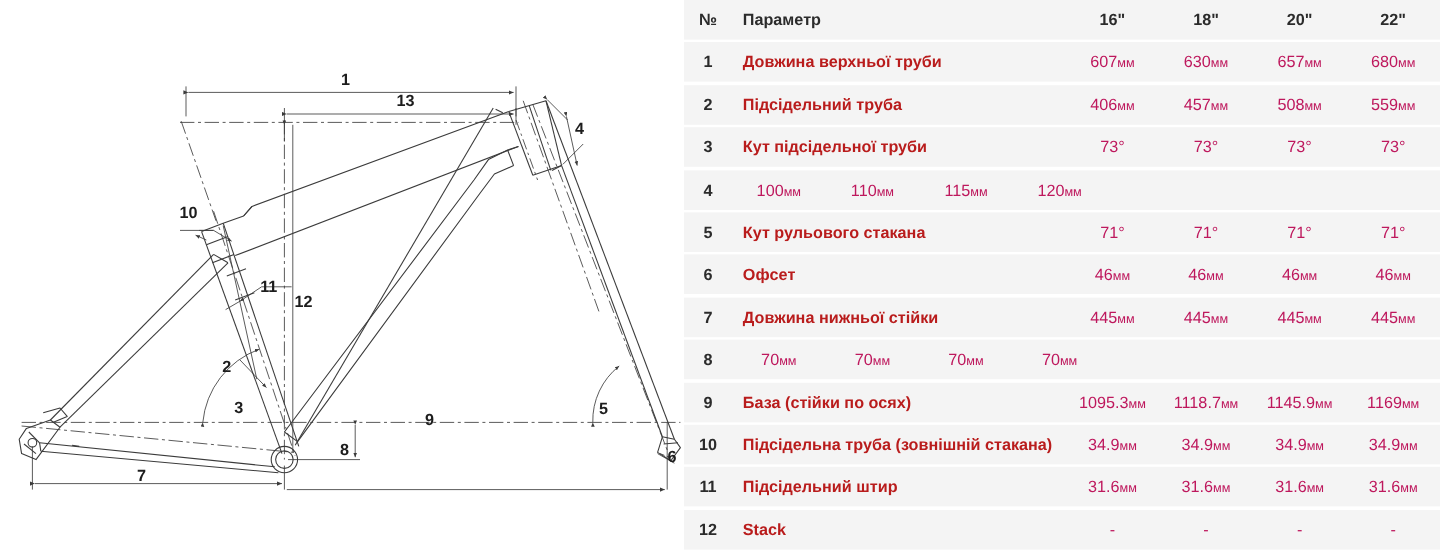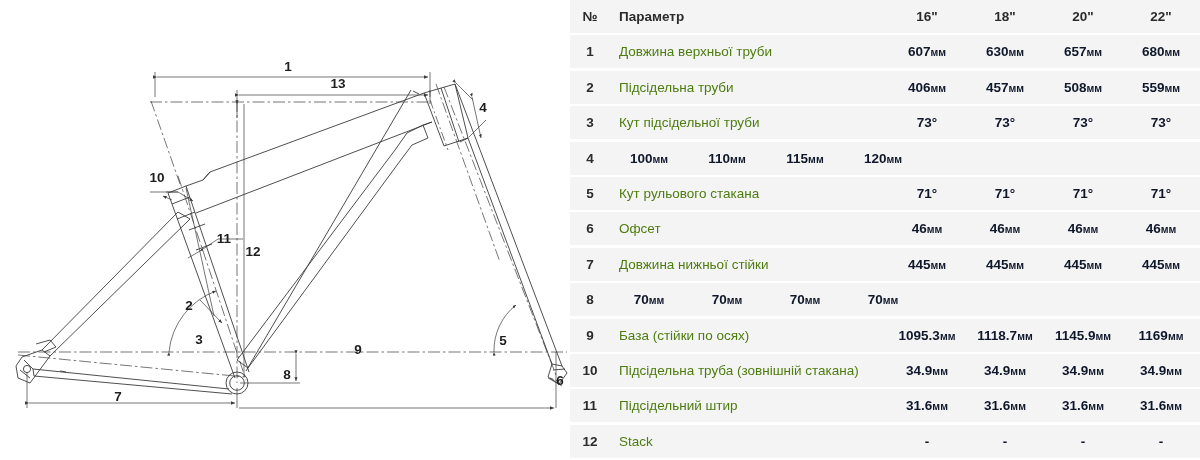--- a/index.html
+++ b/index.html
@@ -34,7 +34,7 @@
   }
   .c-param{
     flex:1 1 auto;padding-left:9px;
-    font-size:13.5px;font-weight:normal;color:#4d7c0f;
+    font-size:13.5px;font-weight:bold;color:#b91c1c;
     white-space:nowrap;overflow:hidden;
   }
   .c-val{

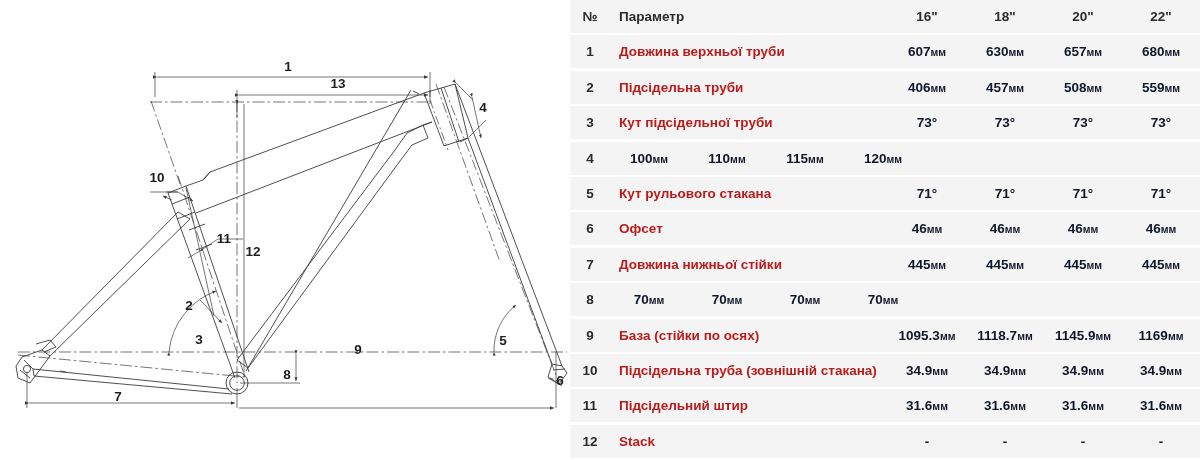--- a/index.html
+++ b/index.html
@@ -39,7 +39,7 @@
   }
   .c-val{
     width:78px;flex:0 0 78px;text-align:center;
-    font-size:13.5px;font-weight:bold;color:#0f172a;
+    font-size:13.5px;font-weight:normal;color:#be185d;
     white-space:nowrap;
   }
   .row.header .c-val,.row.header .c-num,.row.header .c-param{

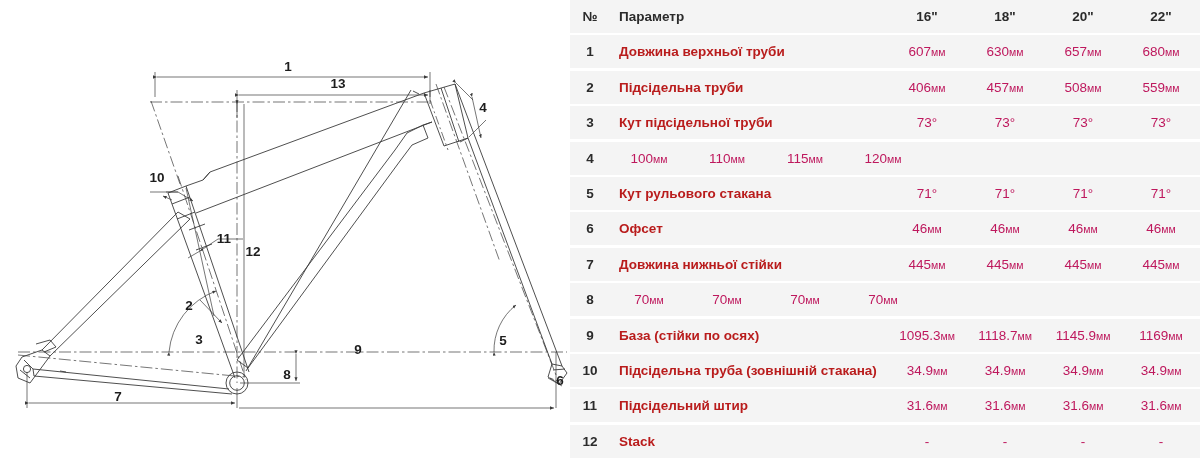--- a/index.html
+++ b/index.html
@@ -228,7 +228,7 @@
         </div>
         <div class="row">
           <div class="c-num">2</div>
-          <div class="c-param">Підсідельна труби</div>
+          <div class="c-param">Підсідельний труба</div>
           <div class="c-val">406<span class="unit">мм</span></div>
           <div class="c-val">457<span class="unit">мм</span></div>
           <div class="c-val">508<span class="unit">мм</span></div>

